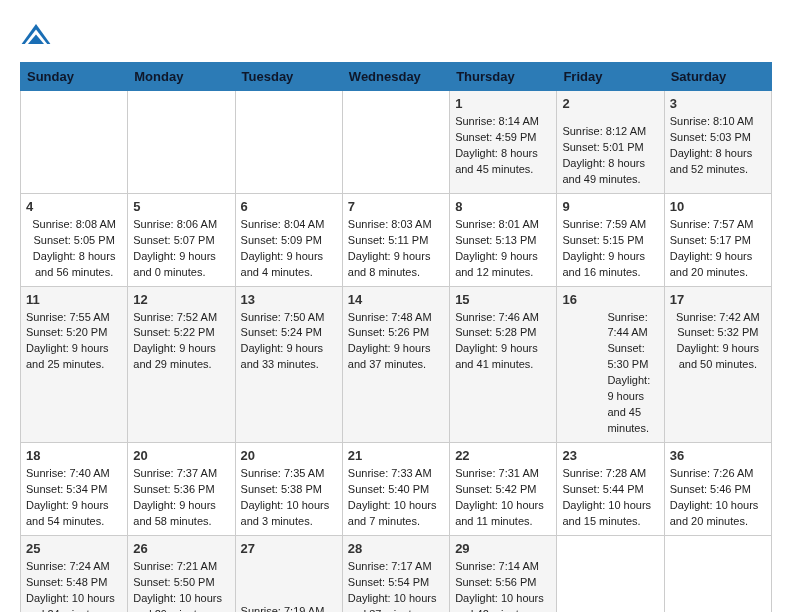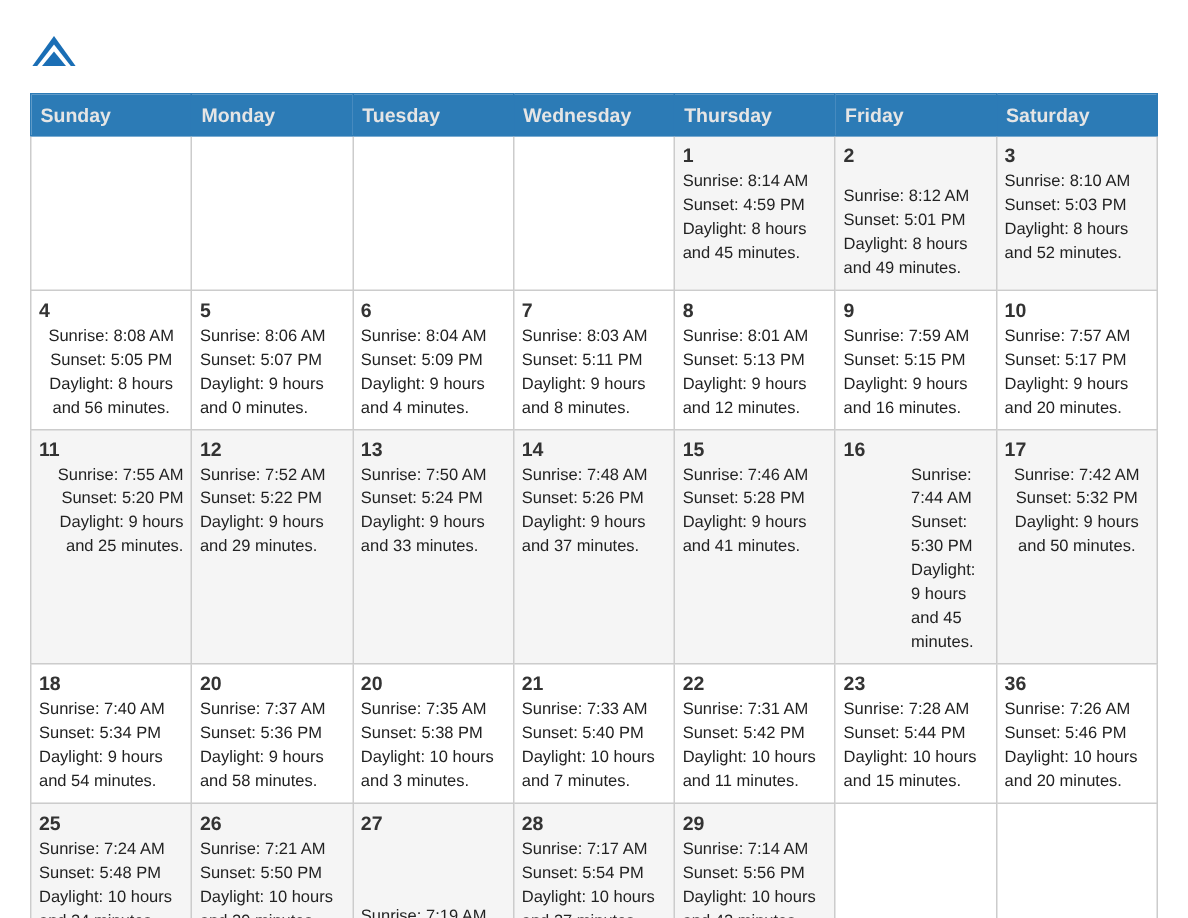--- a/index.html
+++ b/index.html
@@ -59,7 +59,7 @@
     }
     thead th {
       background-color: #2c7bb6;
-      color: #e5e5e5;
+      color: #0f172a;
       text-align: left;
       padding: 6px 6px;
       font-size: 13px;

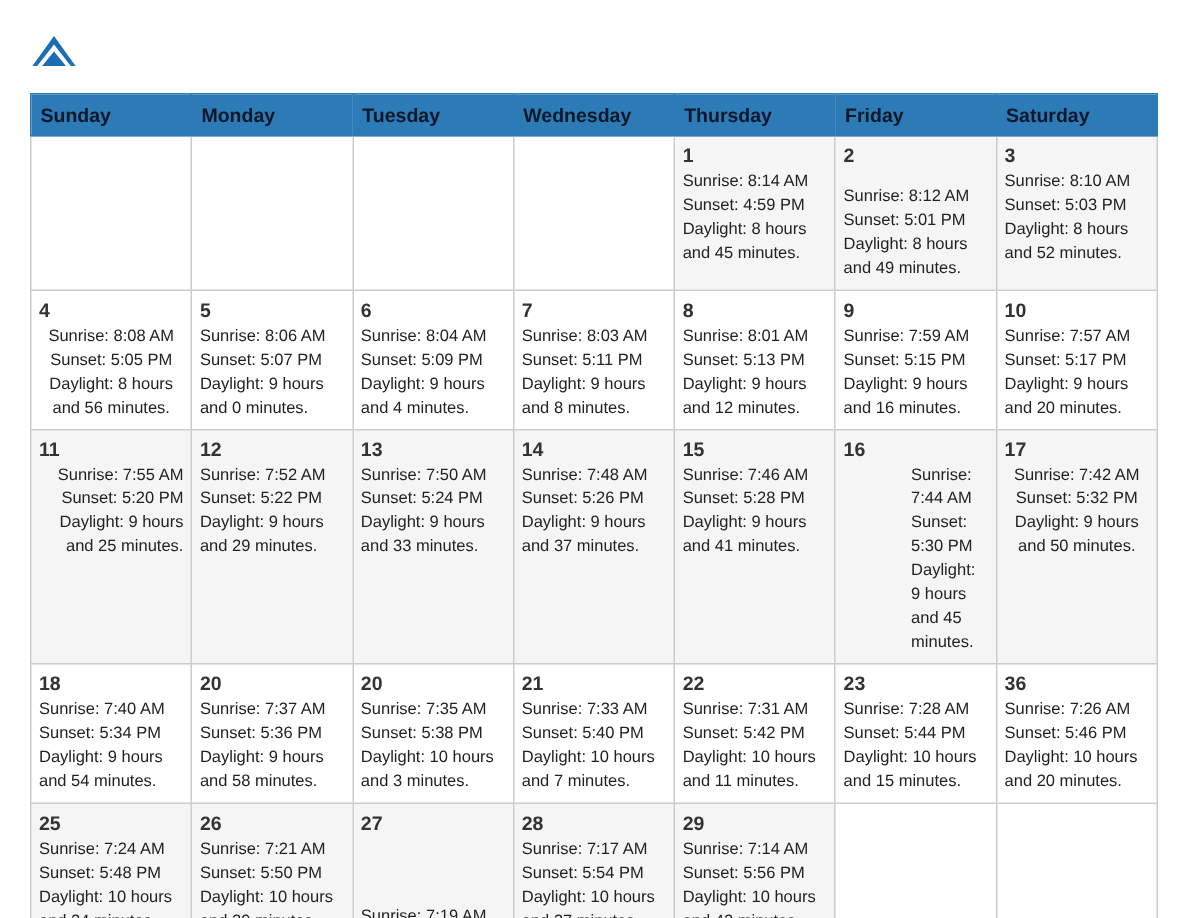--- a/index.html
+++ b/index.html
@@ -208,7 +208,7 @@
       <tr>
         <td>
           <span class="day-number">11</span>
-          <div class="day-info" style="white-space: pre-line; text-align: right;">Sunrise: 7:55 AM
+          <div class="day-info" style="white-space: pre-line;">Sunrise: 7:55 AM
 Sunset: 5:20 PM
 Daylight: 9 hours
 and 25 minutes.</div>

